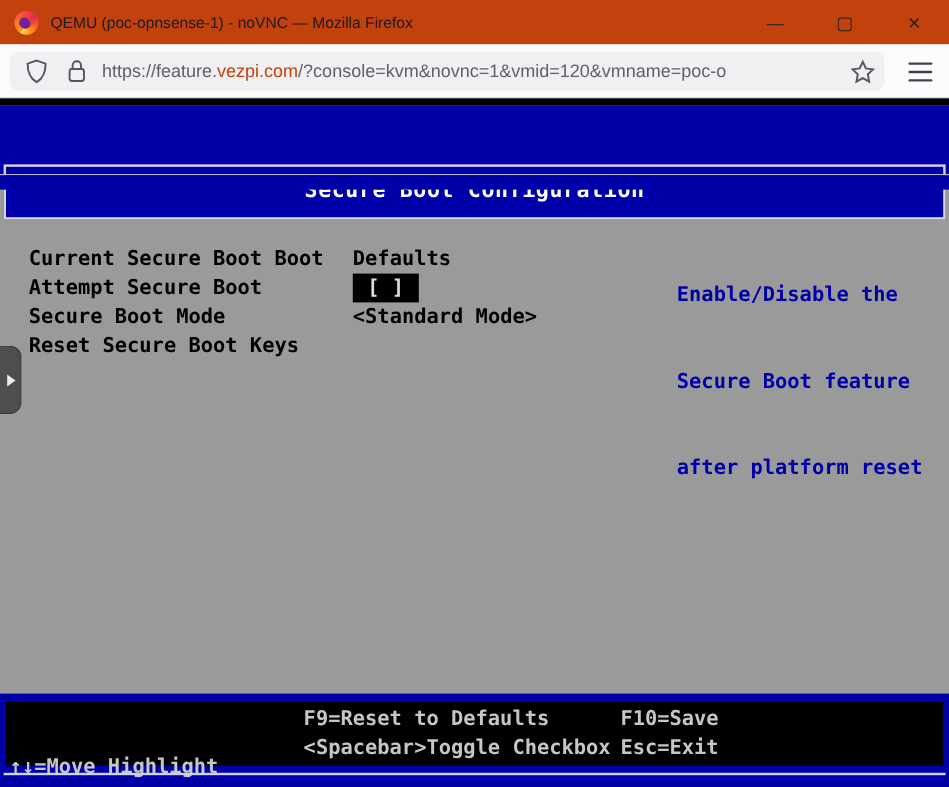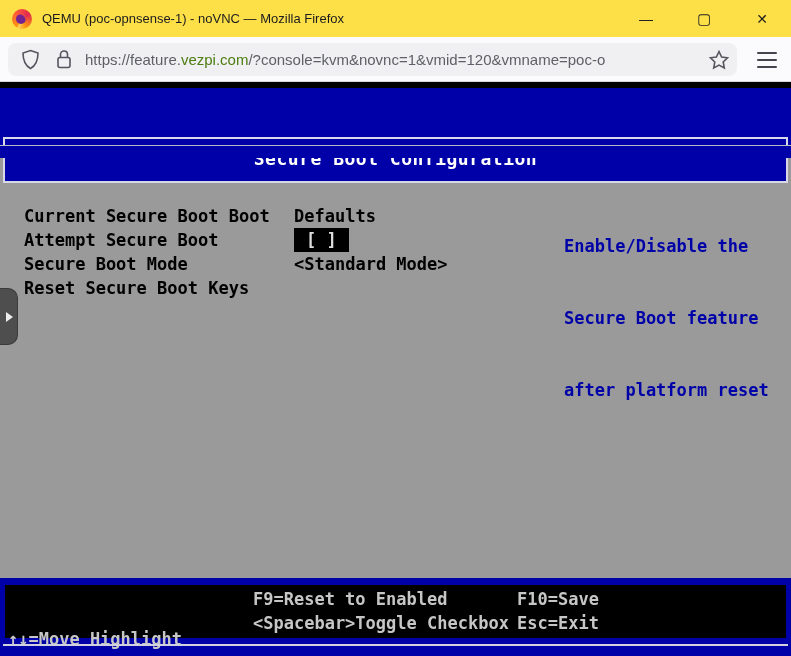--- a/index.html
+++ b/index.html
@@ -9,7 +9,7 @@
 
   
   .titlebar { position:absolute; top:0; left:0; width:791px; height:37px;
-              background:#fde047; display:flex; align-items:center; }
+              background:#c2410c; display:flex; align-items:center; }
   .ff-icon { position:relative; width:20px; height:20px; margin-left:12px; border-radius:50%;
              background:conic-gradient(from 210deg, #ff980e, #ff5d36, #e22850, #ff980e 85%, #ffd567);
              flex:0 0 auto; }

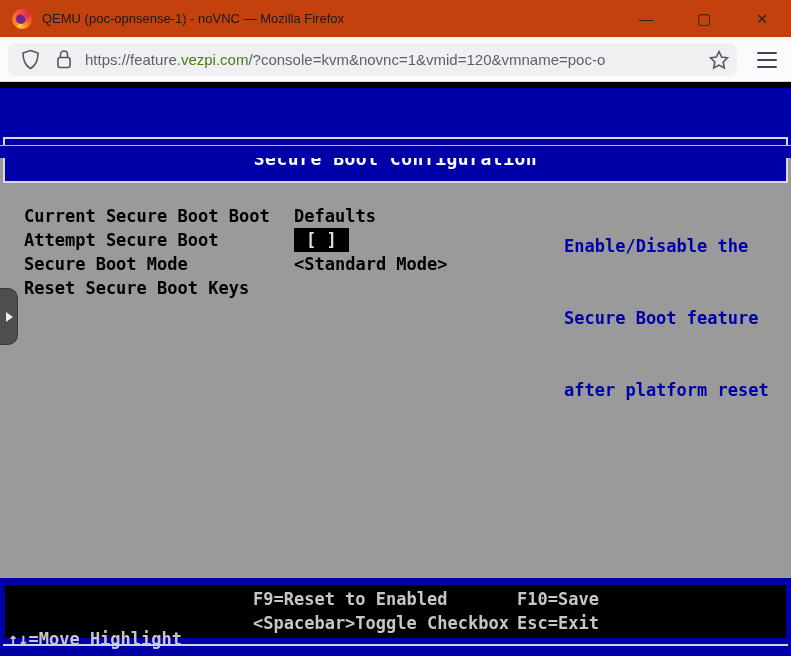--- a/index.html
+++ b/index.html
@@ -30,7 +30,7 @@
   .lock { margin-left:15px; }
   .url-text { margin-left:12px; font-size:15px; color:#5f5f68; white-space:nowrap;
               overflow:hidden; flex:1 1 auto; padding-right:34px; }
-  .url-domain { color:#4d7c0f; }
+  .url-domain { color:#c2410c; }
   .star-btn { position:absolute; right:7px; top:6px; width:22px; height:22px; display:flex; }
   .menu-btn { position:absolute; right:10px; top:10px; width:28px; height:25px;
               display:flex; flex-direction:column; justify-content:center; gap:5px;

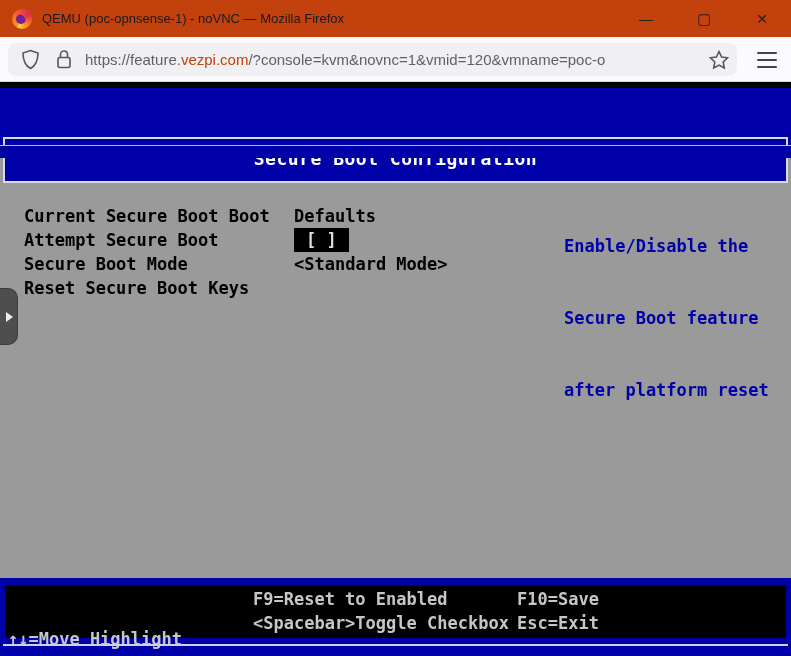--- a/index.html
+++ b/index.html
@@ -150,7 +150,7 @@
 
     <div class="footer">
       <div class="footer-box">
-        <span class="fkey r1 c2">F9=Reset to Enabled</span>
+        <span class="fkey r1 c2">F9=Reset to Defaults</span>
         <span class="fkey r1 c3">F10=Save</span>
         <span class="fkey r2 c1">↑↓=Move Highlight</span>
         <span class="fkey r2 c2">&lt;Spacebar&gt;Toggle Checkbox</span>

